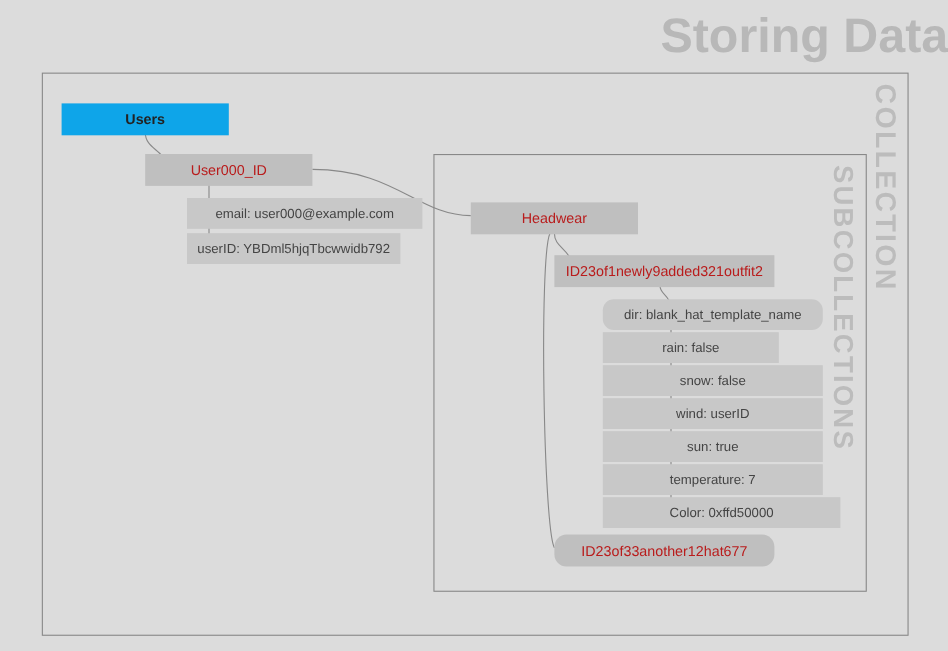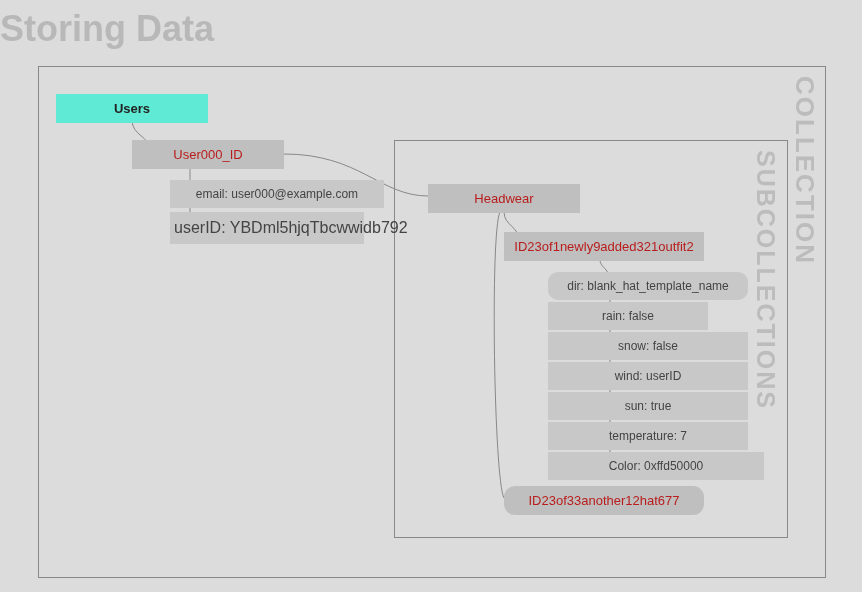--- a/index.html
+++ b/index.html
@@ -12,8 +12,8 @@
   }
   .title{
     position:absolute;top:8px;left:0;width:862px;
-    text-align:left;
-    font-size:36px;font-weight:700;
+    text-align:right;
+    font-size:44px;font-weight:700;
     color:#b8b8b8;
   }
   .outer-box{

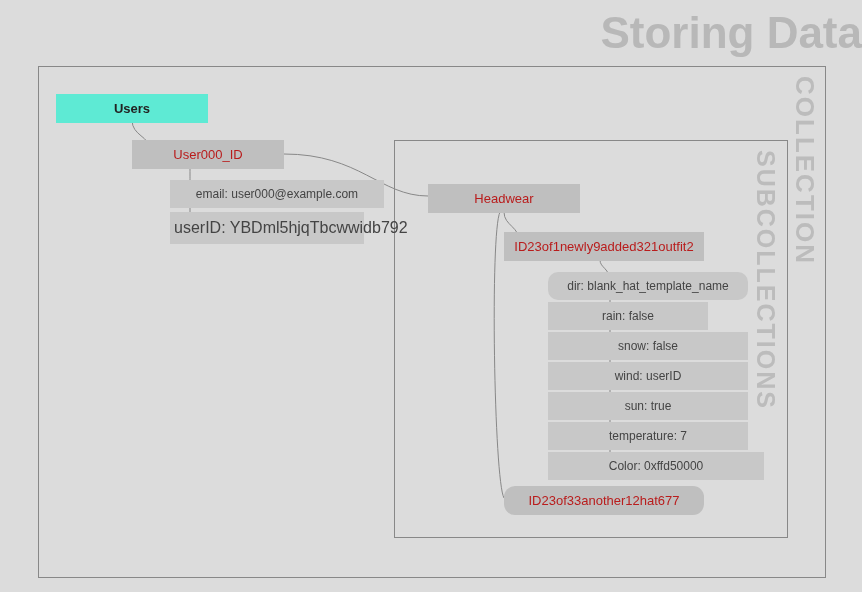--- a/index.html
+++ b/index.html
@@ -60,7 +60,7 @@
     box-sizing:border-box;
     white-space:nowrap;
   }
-  .lvl0{background:#5eead4;color:#222;font-weight:700;text-align:center;}
+  .lvl0{background:#0ea5e9;color:#222;font-weight:700;text-align:center;}
   .lvl1{background:#bfbfbf;color:#b91c1c;}
   .lvl2{background:#c8c8c8;color:#444;font-size:12px;}
 

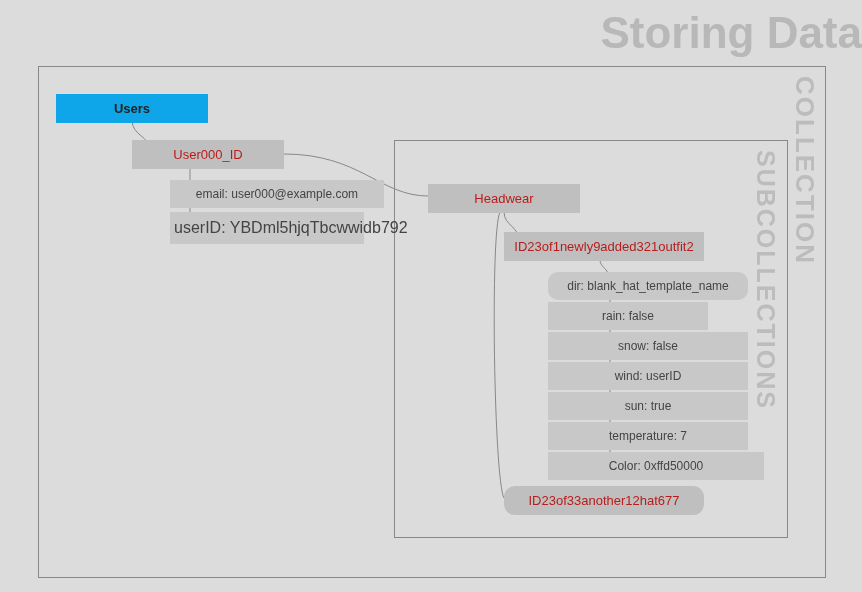--- a/index.html
+++ b/index.html
@@ -68,7 +68,7 @@
   #n-users    {left:56px; top:94px;  width:152px;}
   #n-userdoc  {left:132px;top:140px; width:152px;}
   #n-email    {left:170px;top:180px; width:214px; font-size:12px;}
-  #n-userid   {left:170px;top:212px; width:194px; font-size:16px;}
+  #n-userid   {left:170px;top:212px; width:194px; font-size:12px;}
 
   #n-headwear {left:428px;top:184px; width:152px;}
   #n-outfit1  {left:504px;top:232px; width:200px;}

